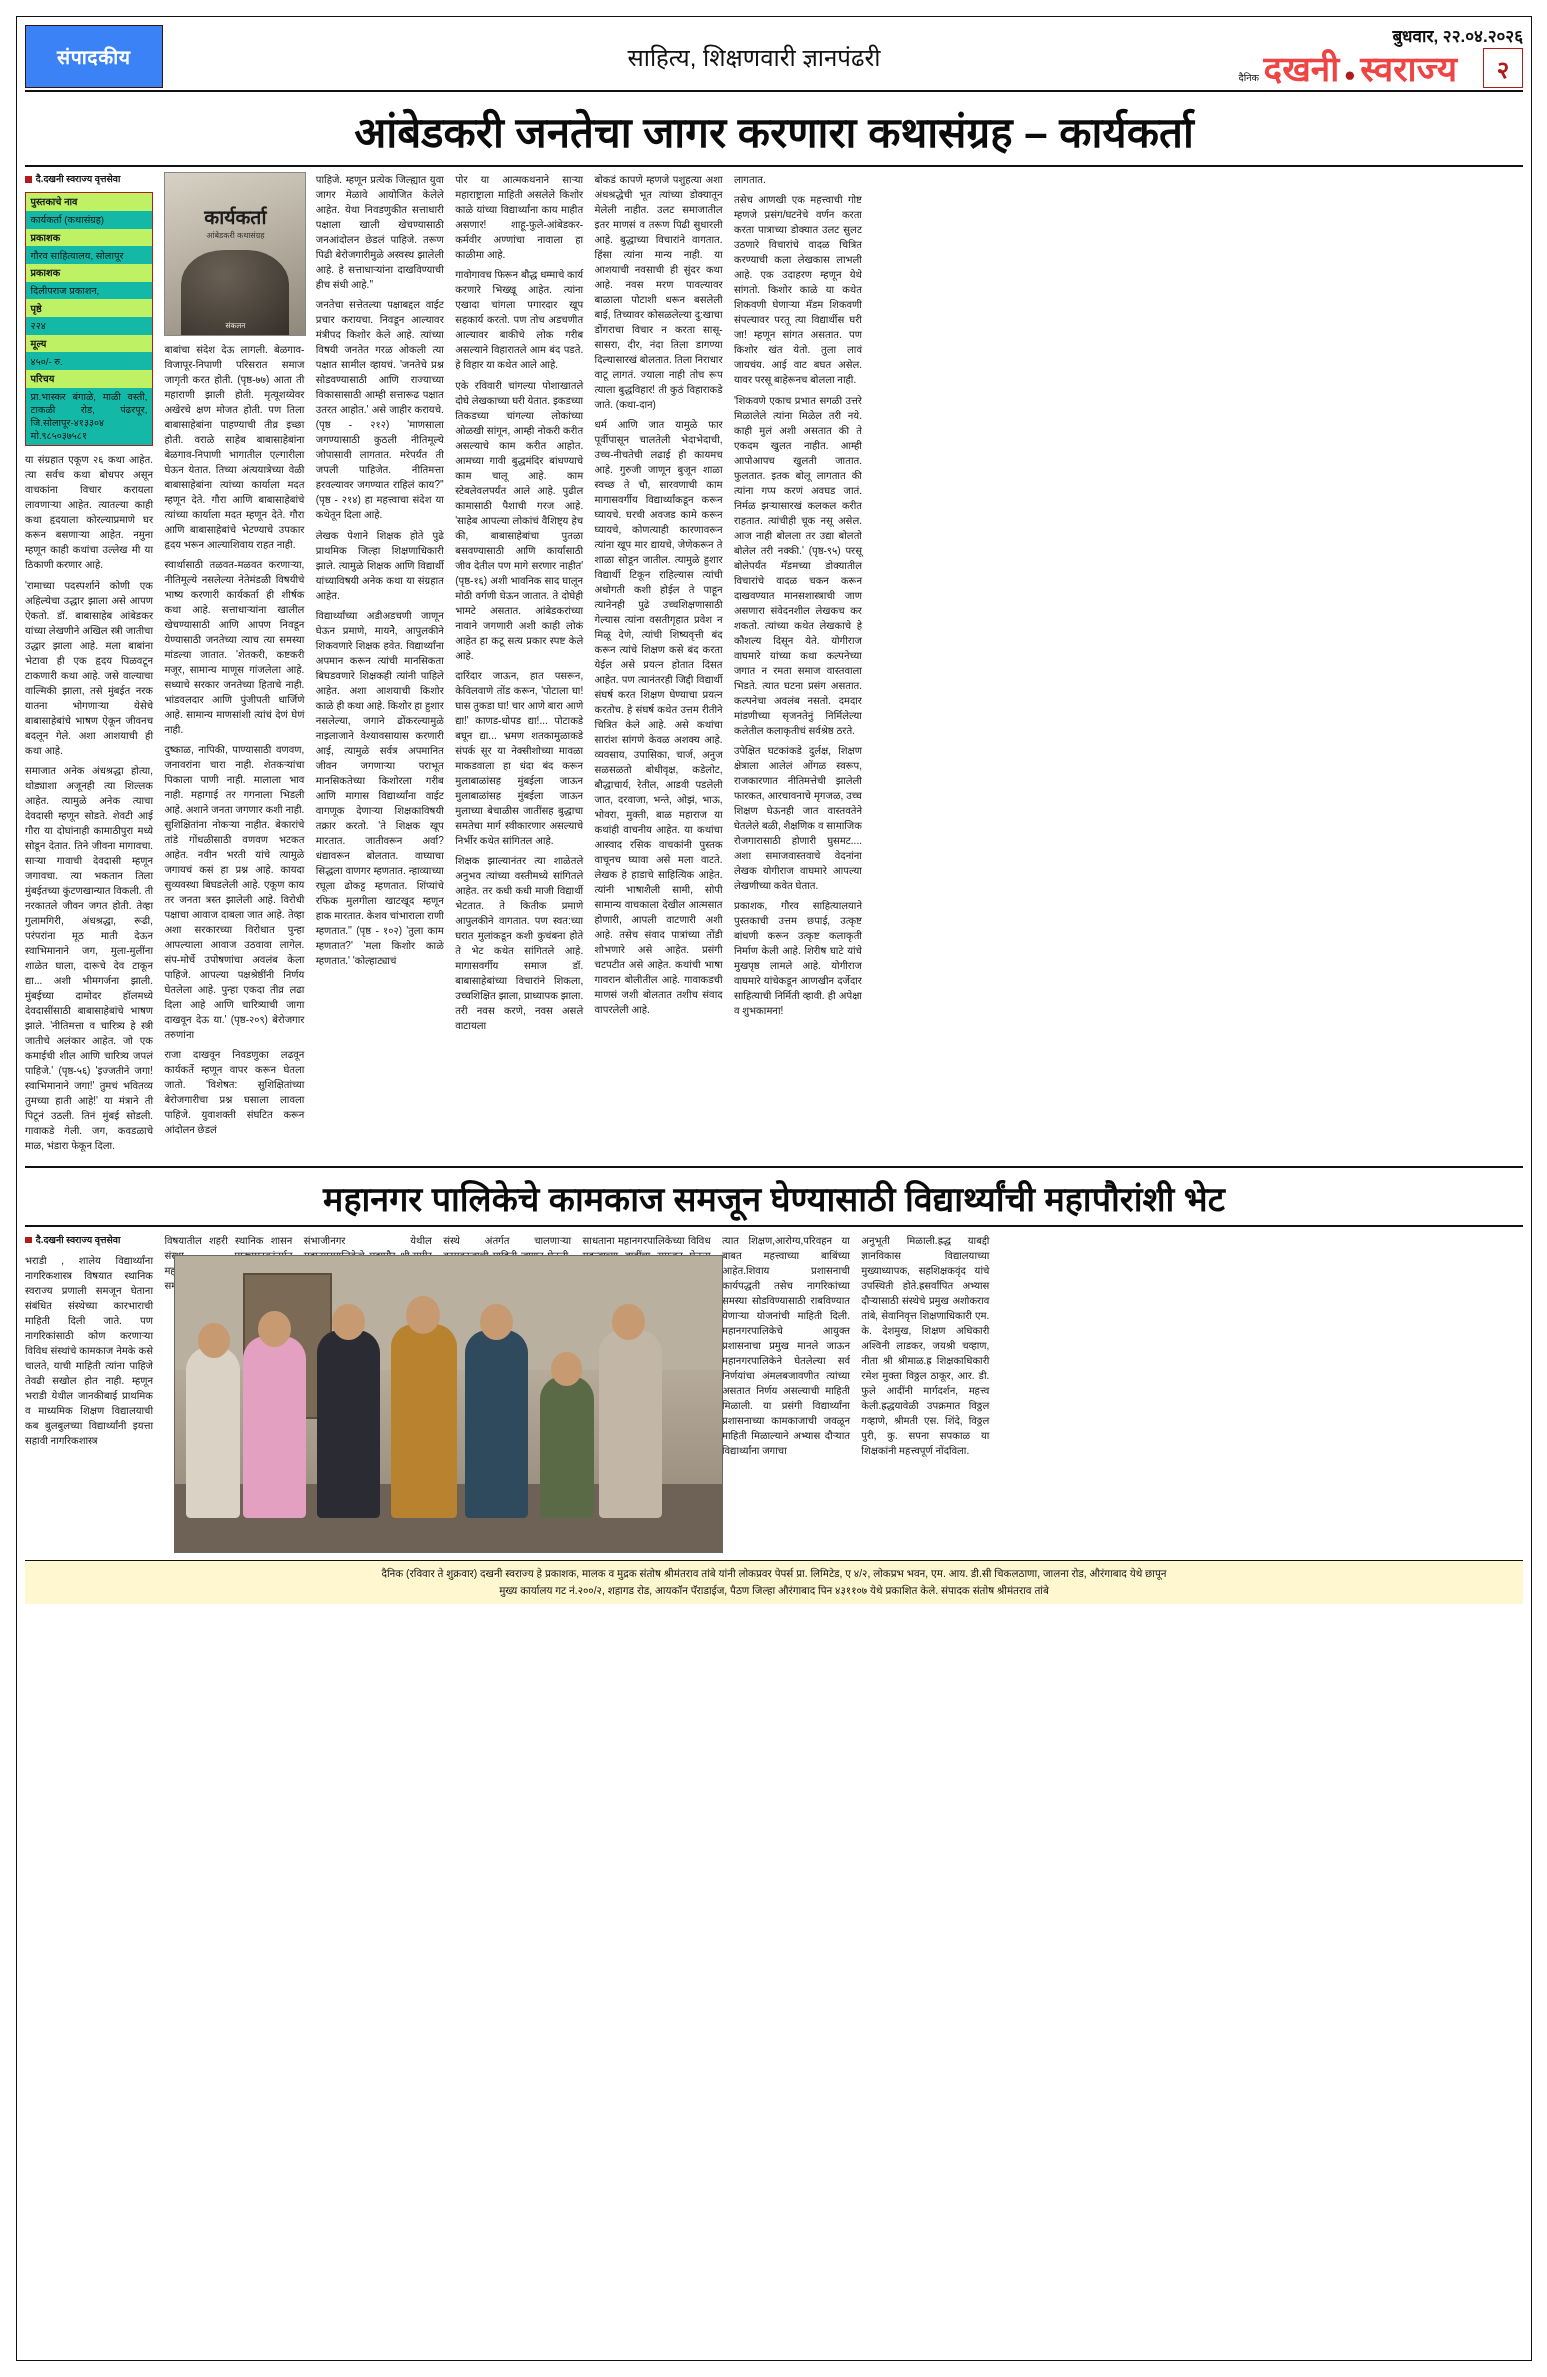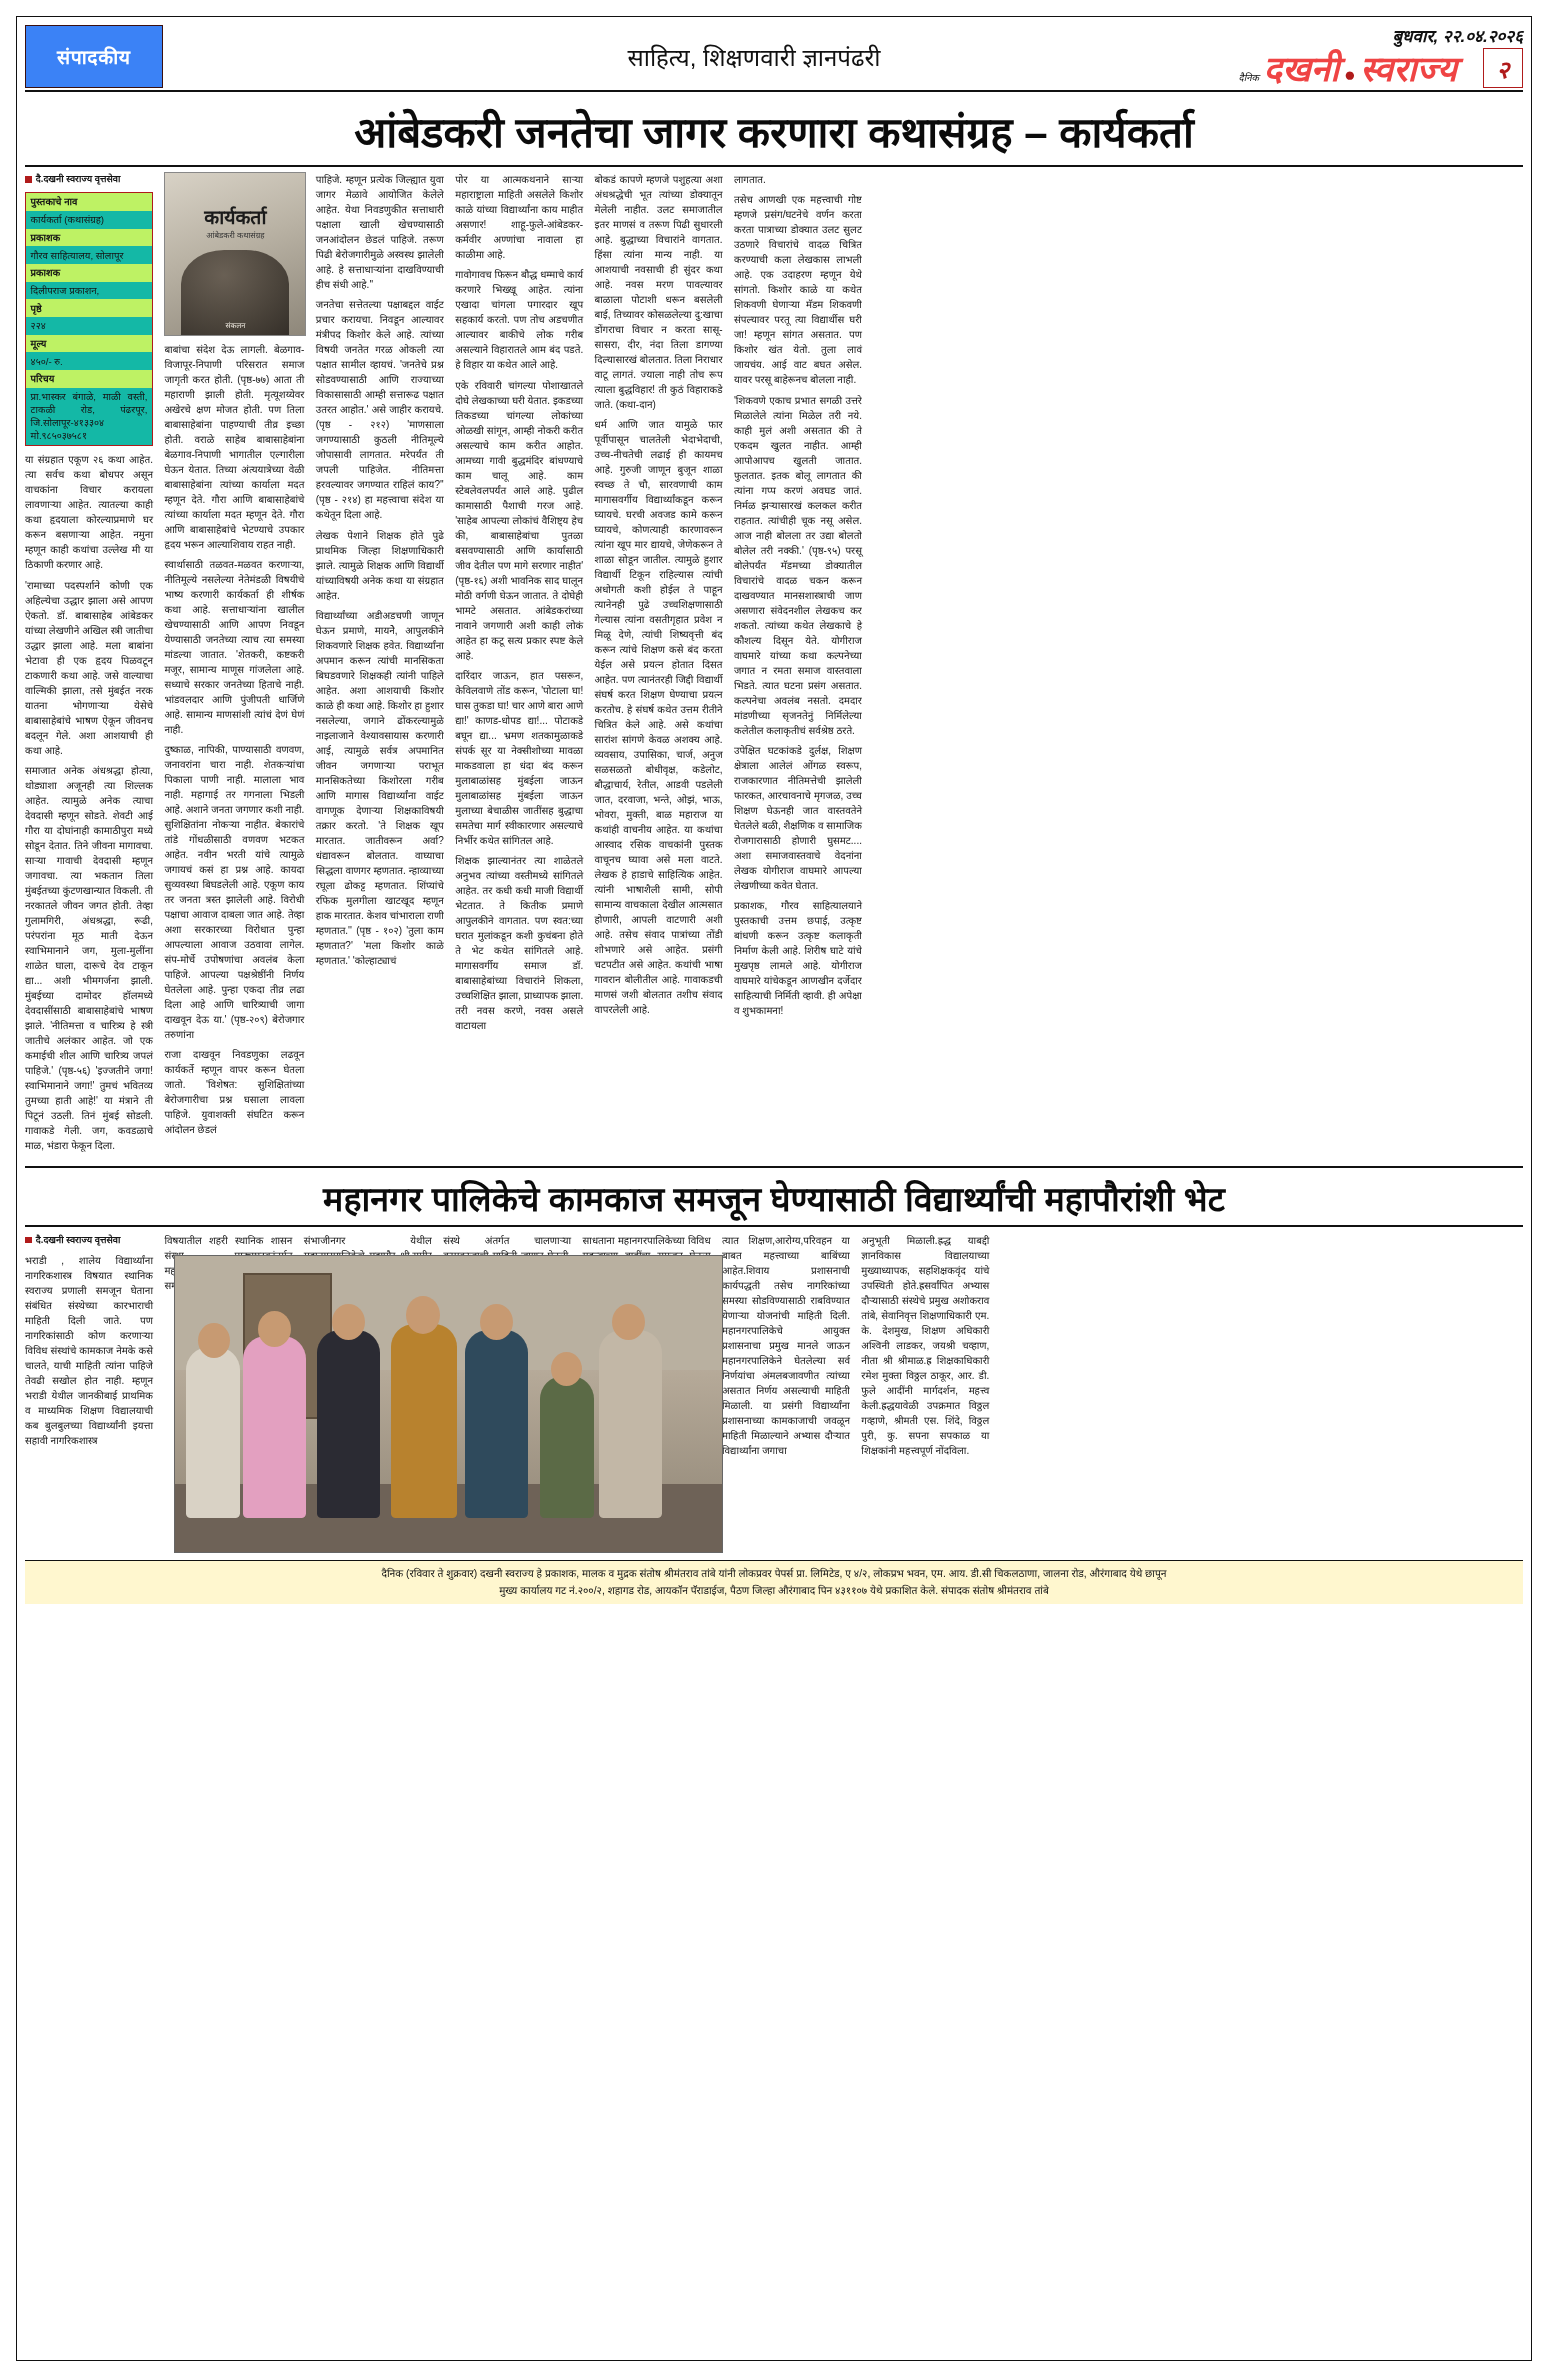--- a/index.html
+++ b/index.html
@@ -15,7 +15,7 @@
            border:1.1px solid #3a1010;}
   .mh-mid{flex:1;display:flex;align-items:center;justify-content:center;}
   .mh-mid .mid-txt{font-size:24px;font-weight:normal;color:#111;}
-  .mh-right{width:433px;display:flex;flex-direction:column;align-items:flex-end;justify-content:center;font-style:italic;}
+  .mh-right{width:433px;display:flex;flex-direction:column;align-items:flex-end;justify-content:center;}
   .mh-date{font-size:17px;font-weight:bold;color:#111;margin-bottom:1.1px;}
   .mh-logo-row{display:flex;align-items:center;gap:18px;}
   .mh-logo{display:flex;align-items:baseline;gap:4.6px;}

